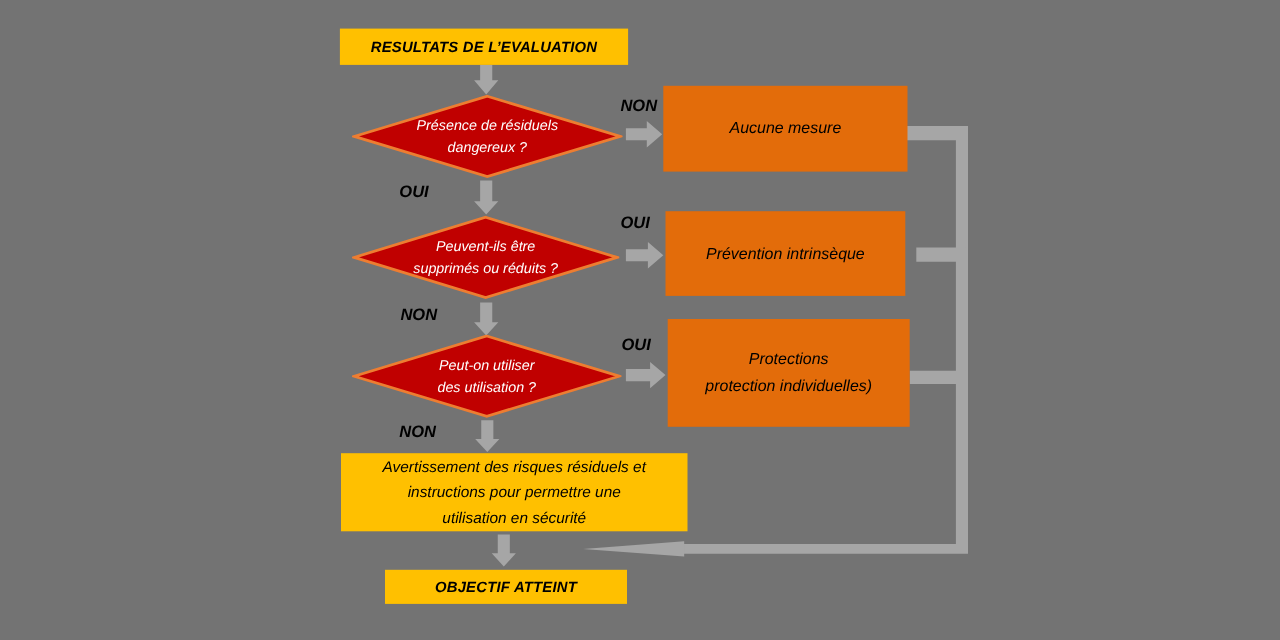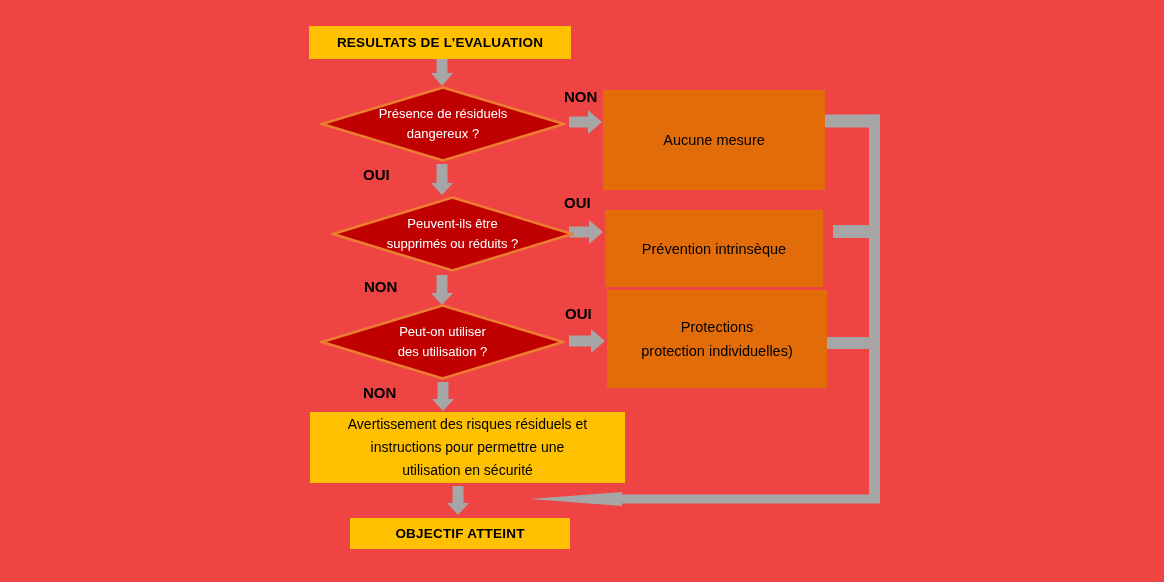--- a/index.html
+++ b/index.html
@@ -6,9 +6,10 @@
   .stage{
     position:relative;
     width:1164px;height:582px;
-    background:#ef4444;
+    background:#737373;
     font-family:"Liberation Sans", sans-serif;
     overflow:hidden;
+    font-style:italic;
   }
   .connectors{position:absolute;left:0;top:0;width:1164px;height:582px;pointer-events:none;}
   .box{

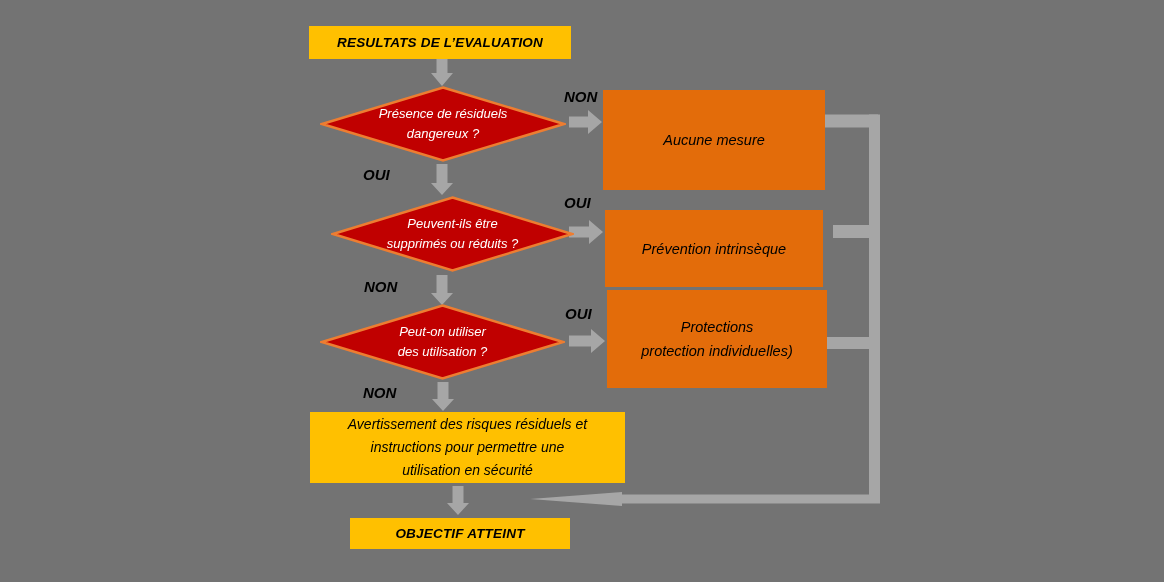--- a/index.html
+++ b/index.html
@@ -22,7 +22,7 @@
   .box-orange{background:#E36C0A;}
   .start-box{left:309px;top:26px;width:262px;height:33px;font-size:13.5px;font-weight:bold;letter-spacing:.2px;}
   .end-box{left:350px;top:518px;width:220px;height:31px;font-size:13.5px;font-weight:bold;letter-spacing:.2px;}
-  .action1{left:603px;top:78px;width:222px;height:100px;font-size:14.5px;margin-top:12px;}
+  .action1{left:603px;top:78px;width:222px;height:78px;font-size:14.5px;}
   .action2{left:605px;top:192px;width:218px;height:77px;font-size:14.5px;margin-top:18px;}
   .action3{left:607px;top:290px;width:220px;height:98px;font-size:14.5px;line-height:24px;flex-direction:column;}
   .warning{left:310px;top:412px;width:315px;height:71px;font-size:14px;line-height:23px;flex-direction:column;}

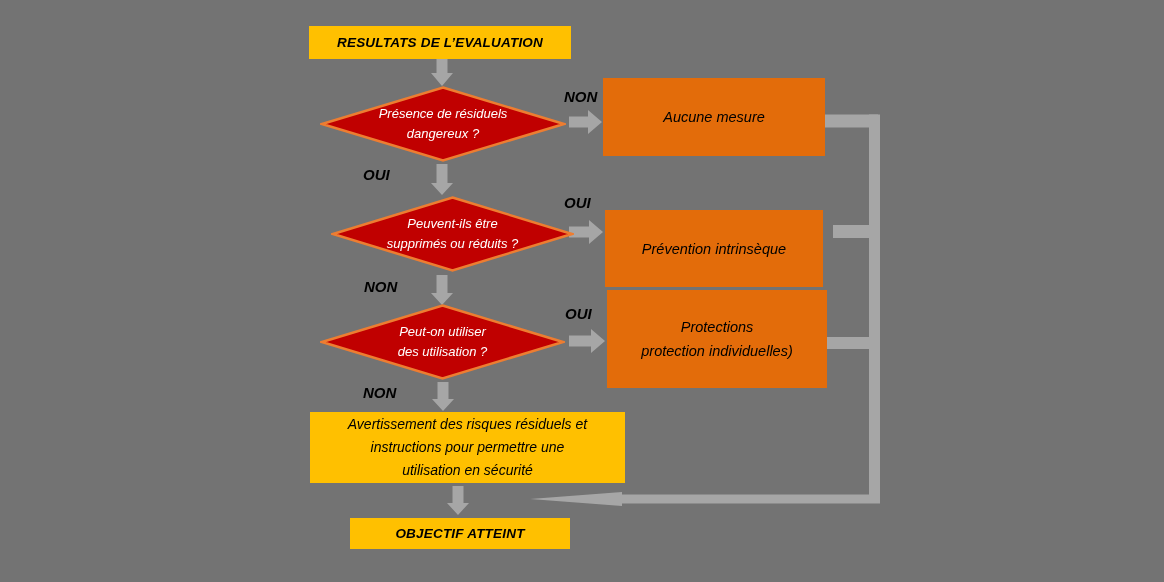--- a/index.html
+++ b/index.html
@@ -28,7 +28,7 @@
   .warning{left:310px;top:412px;width:315px;height:71px;font-size:14px;line-height:23px;flex-direction:column;}
   .diamond{position:absolute;}
   .d1{left:320px;top:86px;width:246px;height:76px;}
-  .d2{left:331px;top:196px;width:243px;height:76px;}
+  .d2{left:320px;top:196px;width:243px;height:76px;}
   .d3{left:320px;top:304px;width:245px;height:76px;}
   .diamond svg{position:absolute;left:0;top:0;width:100%;height:100%;}
   .dtext{

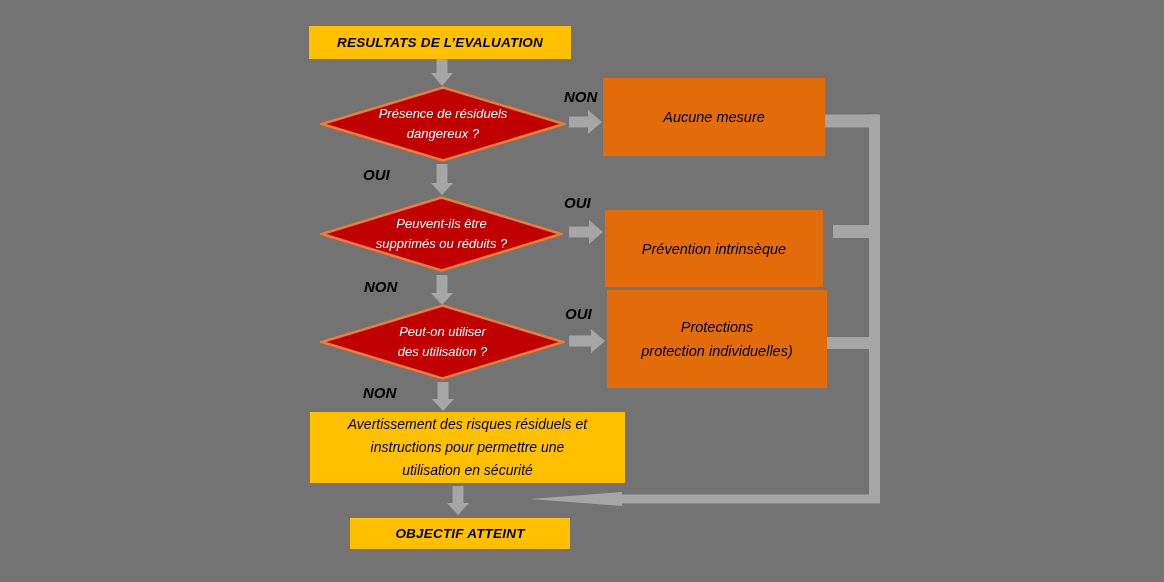--- a/index.html
+++ b/index.html
@@ -23,7 +23,7 @@
   .start-box{left:309px;top:26px;width:262px;height:33px;font-size:13.5px;font-weight:bold;letter-spacing:.2px;}
   .end-box{left:350px;top:518px;width:220px;height:31px;font-size:13.5px;font-weight:bold;letter-spacing:.2px;}
   .action1{left:603px;top:78px;width:222px;height:78px;font-size:14.5px;}
-  .action2{left:605px;top:192px;width:218px;height:77px;font-size:14.5px;margin-top:18px;}
+  .action2{left:605px;top:192px;width:218px;height:77px;font-size:14.5px;}
   .action3{left:607px;top:290px;width:220px;height:98px;font-size:14.5px;line-height:24px;flex-direction:column;}
   .warning{left:310px;top:412px;width:315px;height:71px;font-size:14px;line-height:23px;flex-direction:column;}
   .diamond{position:absolute;}

